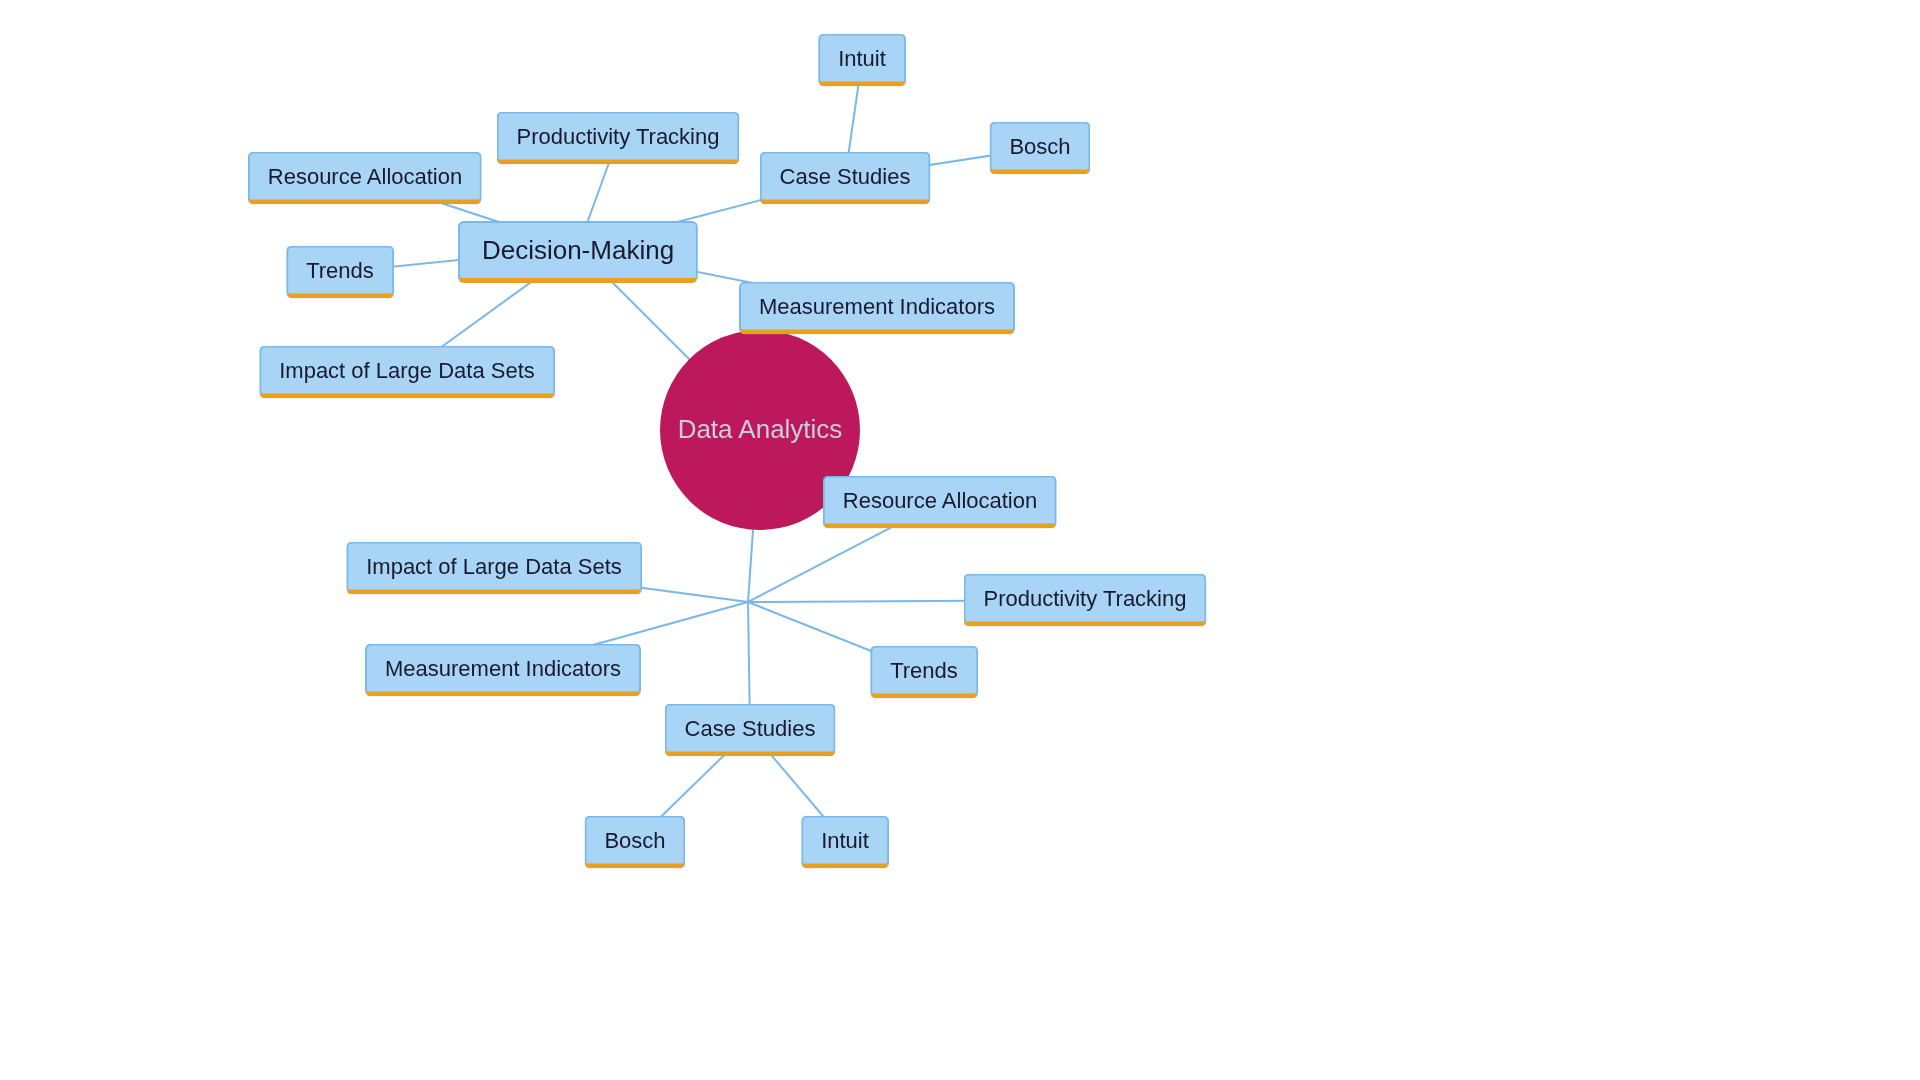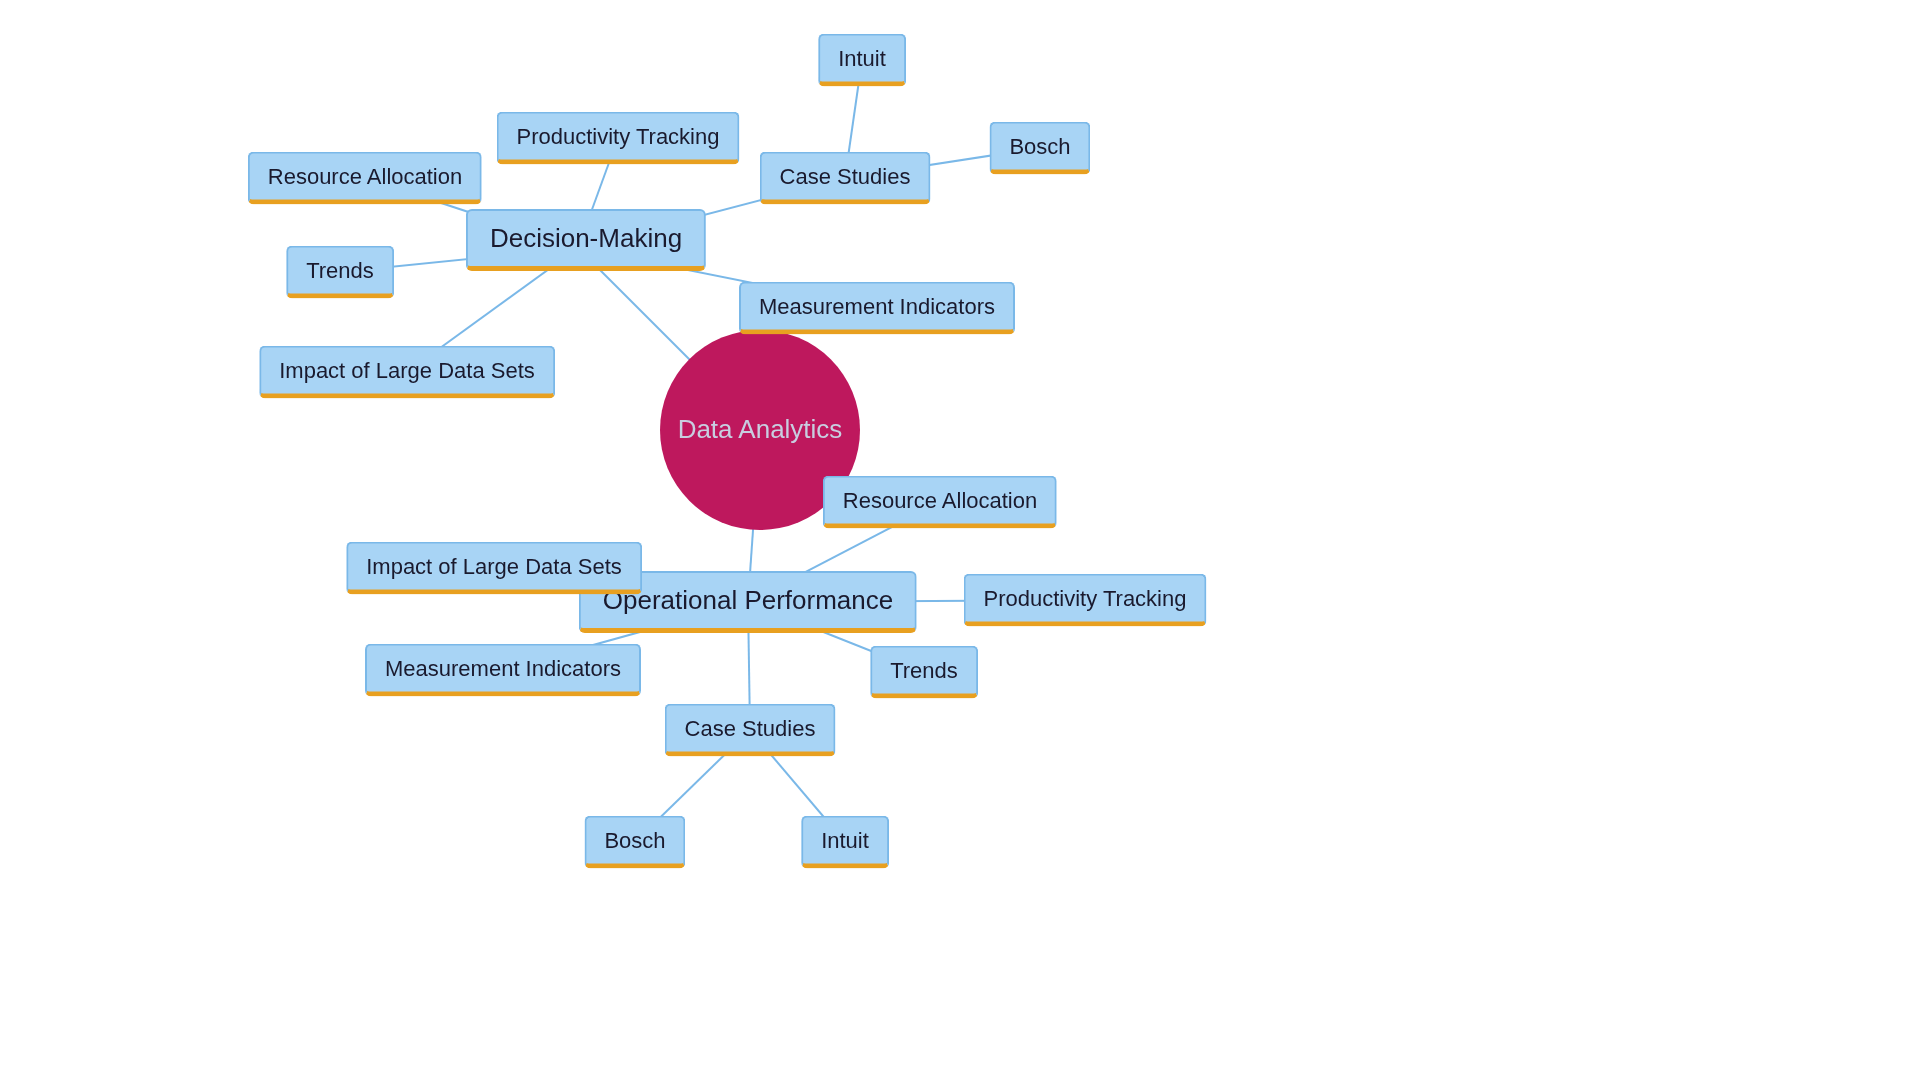--- a/index.html
+++ b/index.html
@@ -93,7 +93,7 @@
     <span>Data Analytics</span>
   </div>
 
-  <div class="branch-node" id="node-dm" style="left: 578px; top: 240px; margin-left: 8px;">
+  <div class="branch-node" id="node-dm" style="left: 578px; top: 252px;">
     <span>Decision-Making</span>
   </div>
 

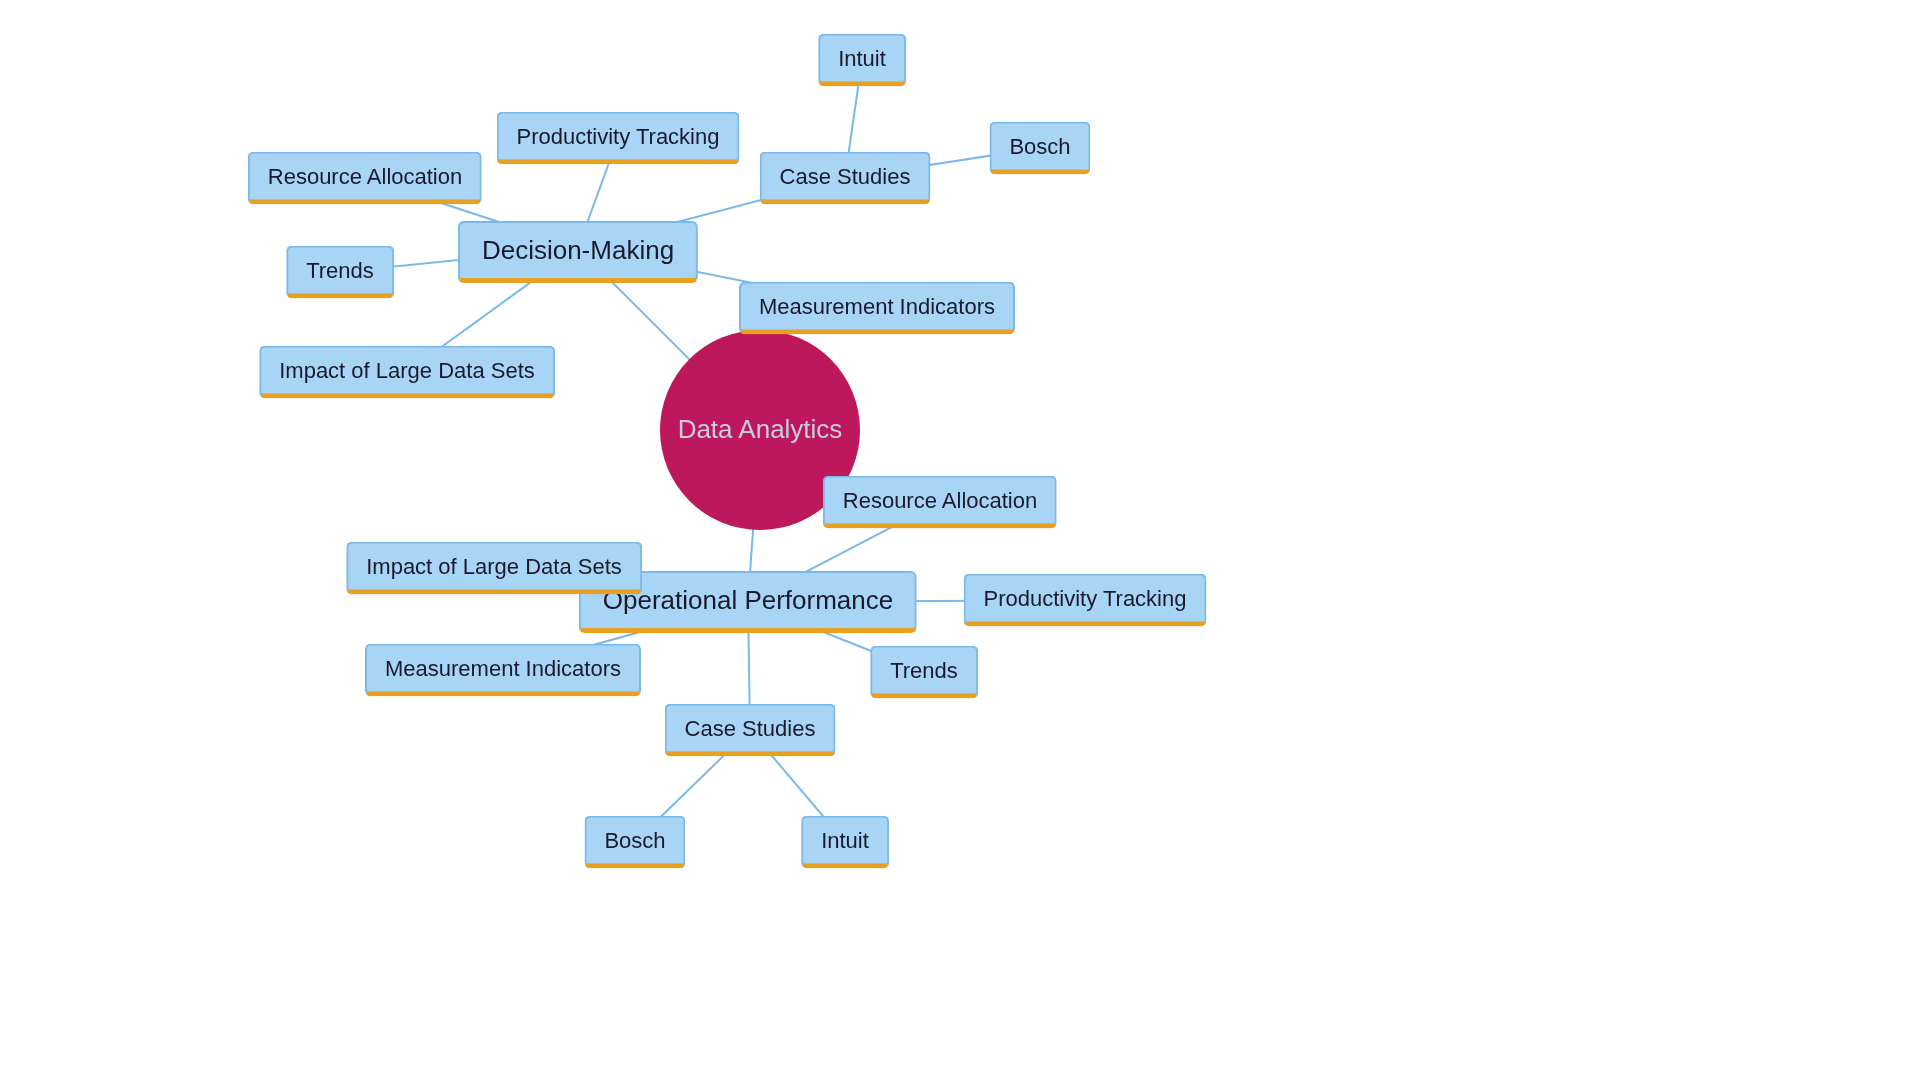--- a/index.html
+++ b/index.html
@@ -97,9 +97,6 @@
     <span>Decision-Making</span>
   </div>
 
-  <div class="branch-node" id="node-op" style="left: 748px; top: 602px;">
-    <span>Operational Performance</span>
-  </div>
 
   <div class="node-box" id="node-dm-ra" style="left: 365px; top: 178px;">
     <span>Resource Allocation</span>

